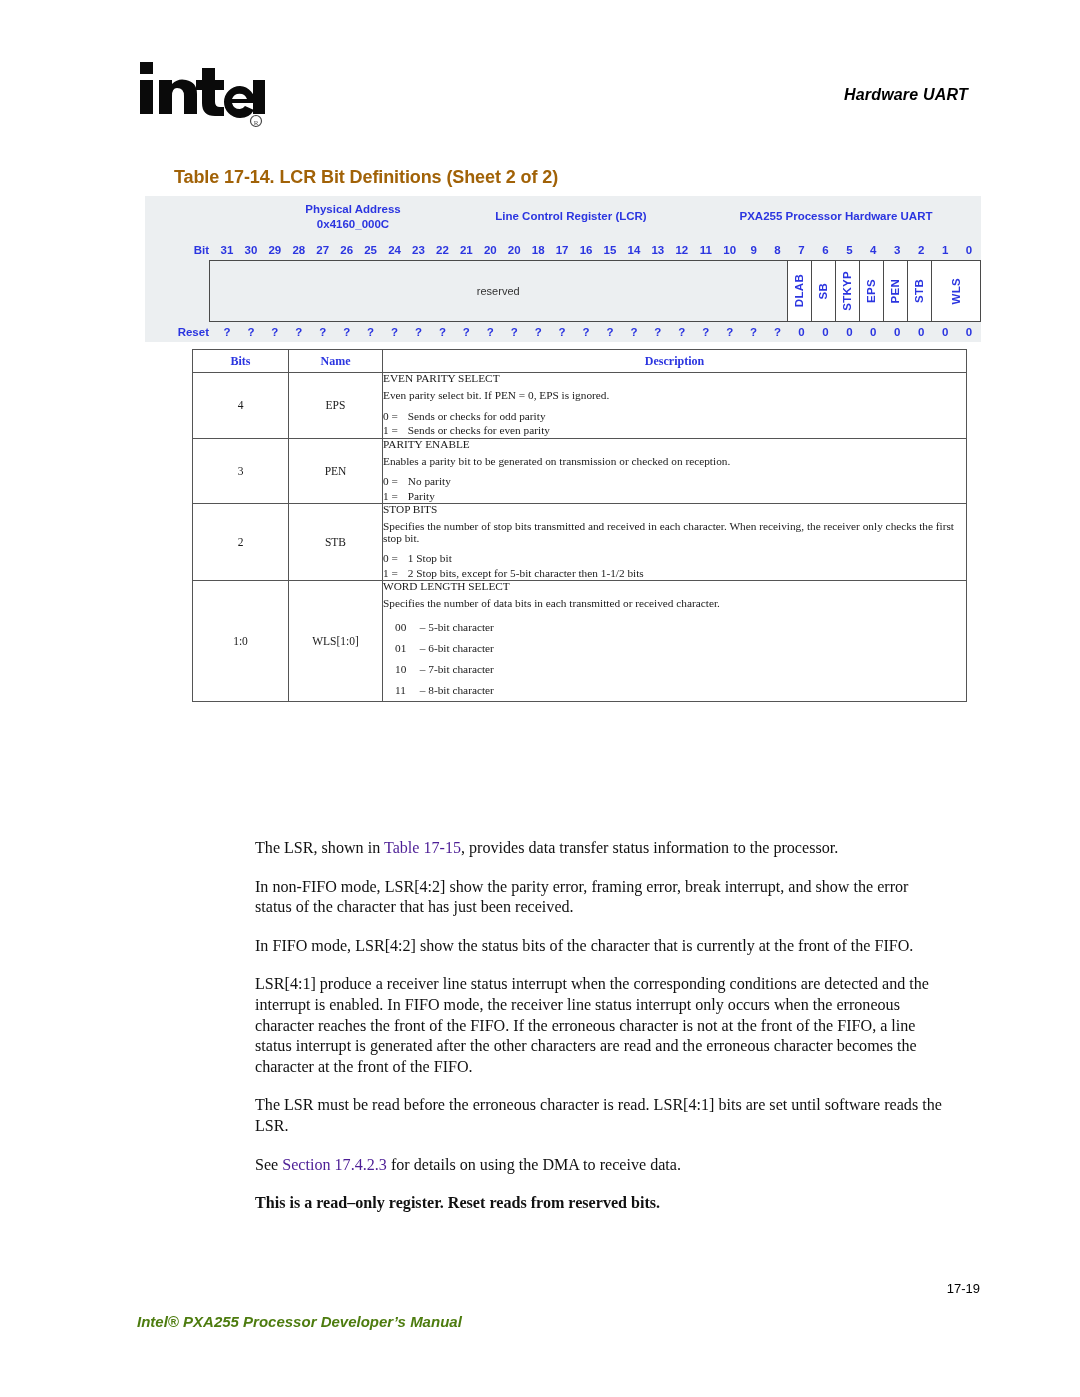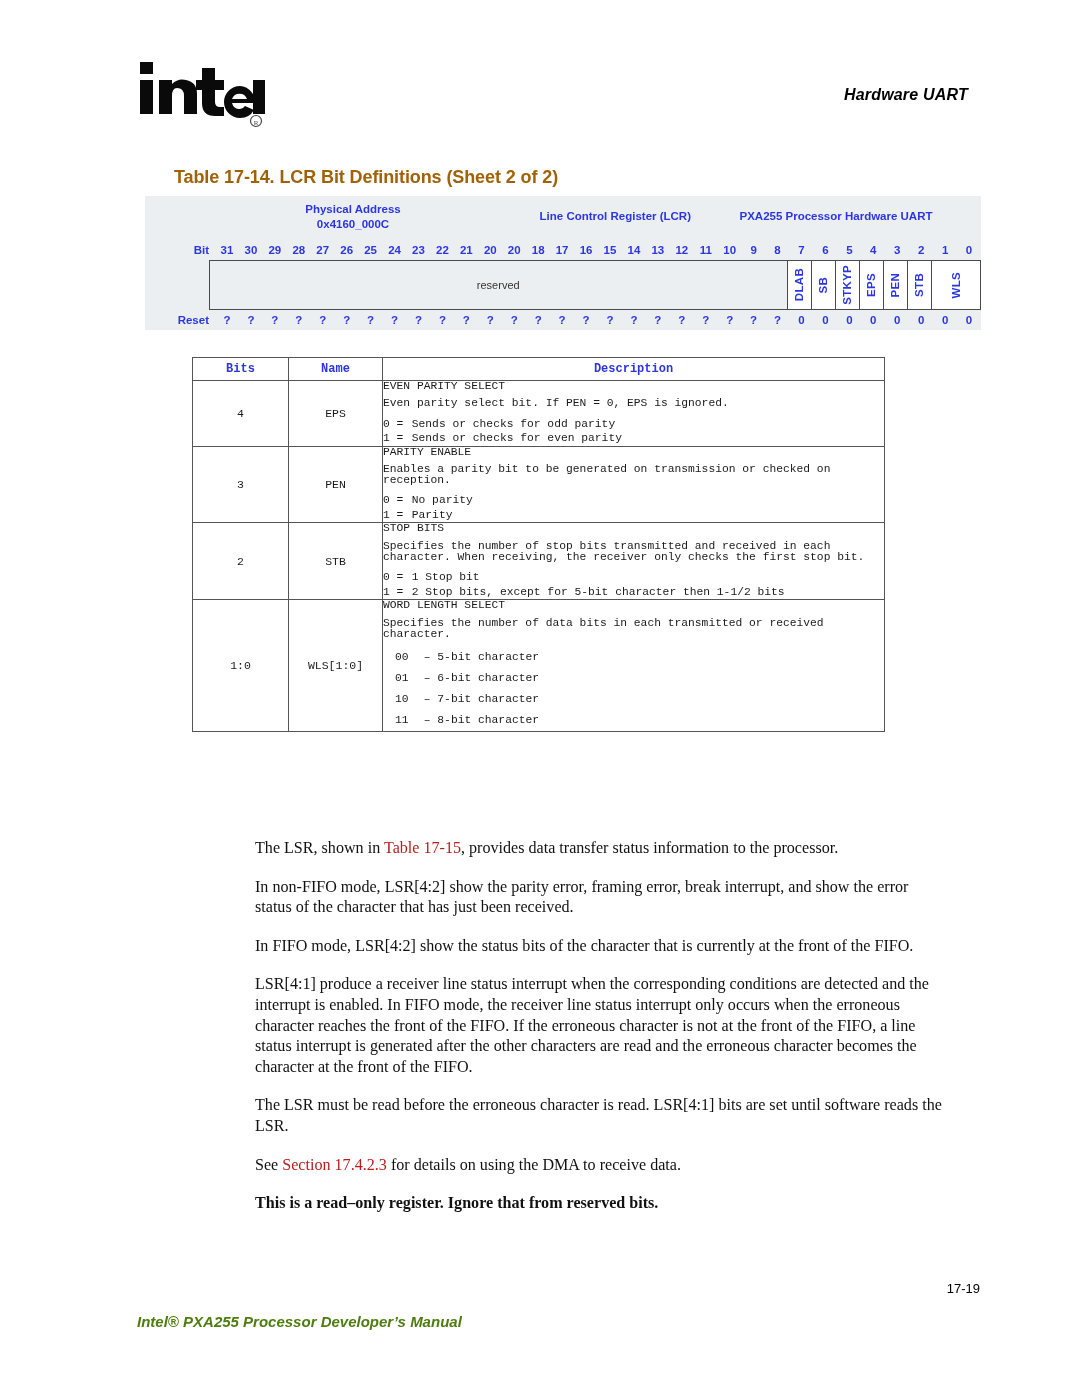--- a/index.html
+++ b/index.html
@@ -85,7 +85,7 @@
     left: 290px;
     top: 14px;
     width: 240px;
-    text-align: right;
+    text-align: center;
   }
   .reg-titles .t-proc {
     position: absolute;

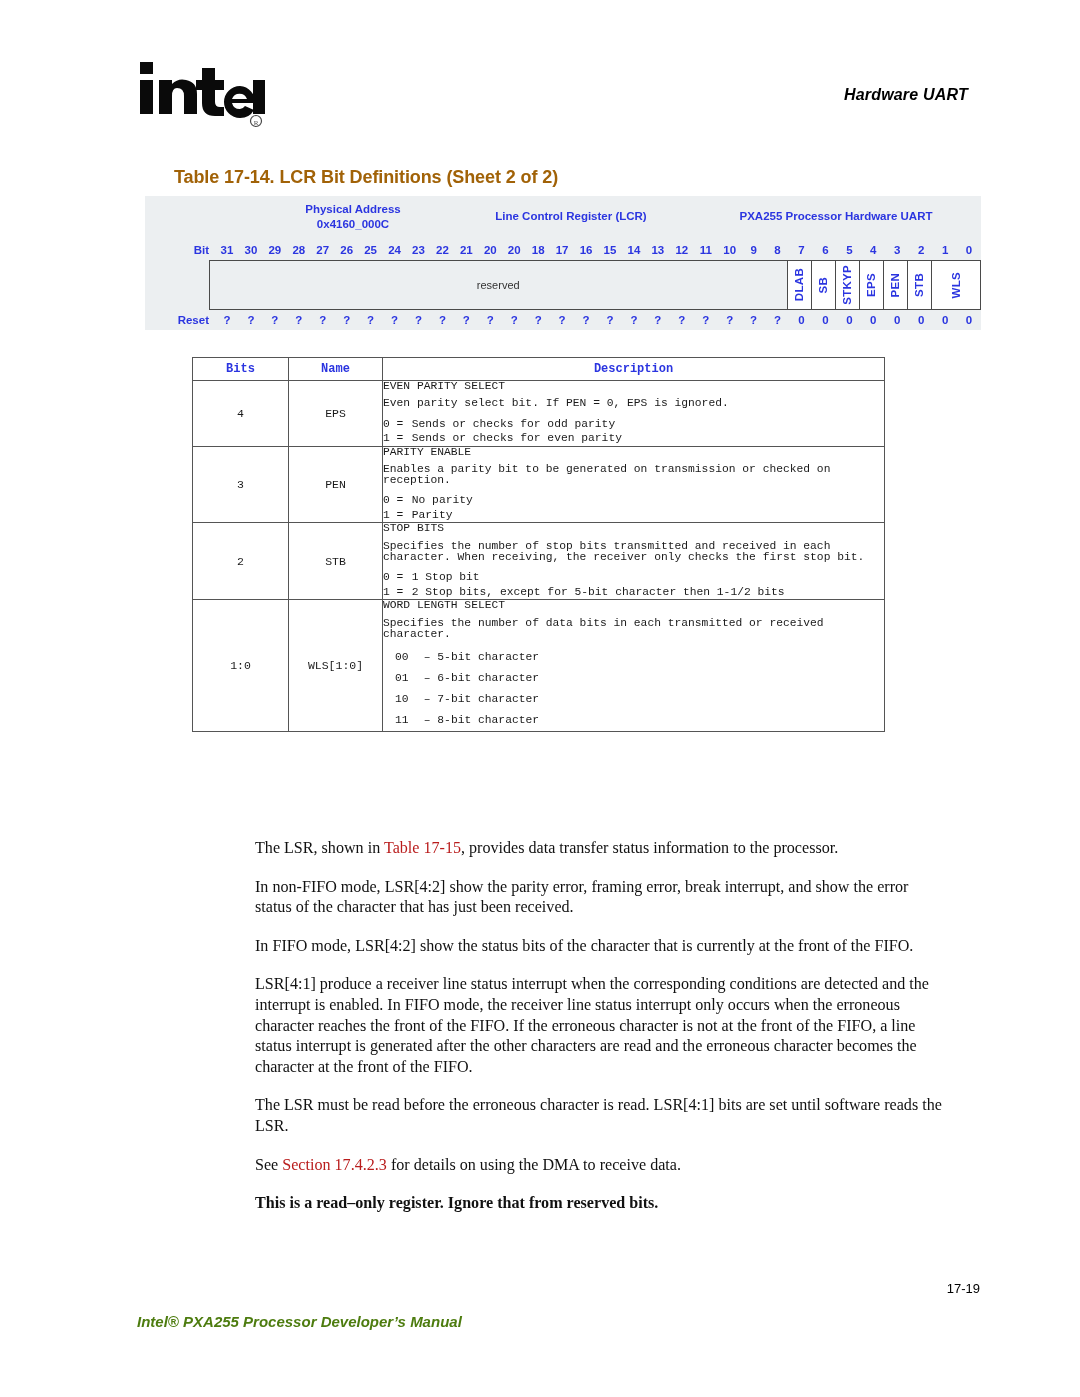--- a/index.html
+++ b/index.html
@@ -128,7 +128,7 @@
   .regbox {
     flex: 1 1 auto;
     display: flex;
-    height: 50px;
+    height: 62px;
     border: 1.6px solid #4a4a4a;
     background: #a16207;
     box-sizing: border-box;

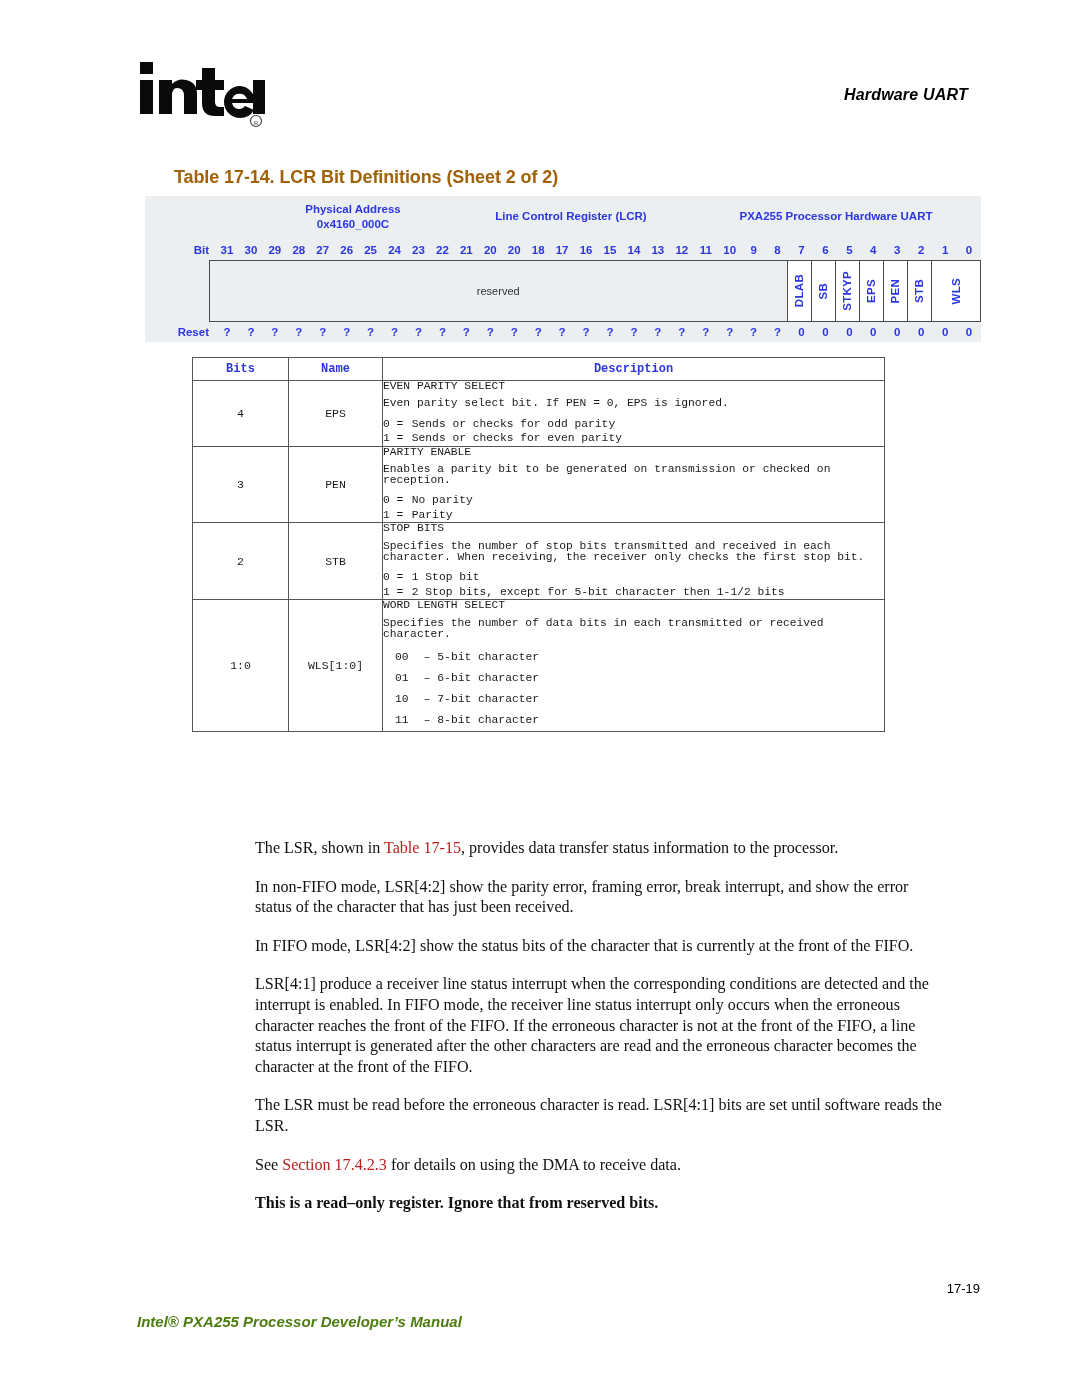--- a/index.html
+++ b/index.html
@@ -163,10 +163,10 @@
   .desctable {
     position: absolute;
     left: 192px;
-    top: 357px;
-    width: 693px;
+    top: 349px;
+    width: 775px;
     border-collapse: collapse;
-    font-family: Liberation Mono, monospace;
+    font-family: Liberation Serif, serif;
     font-size: 11.3px;
     color: #1a1a1a;
     table-layout: fixed;

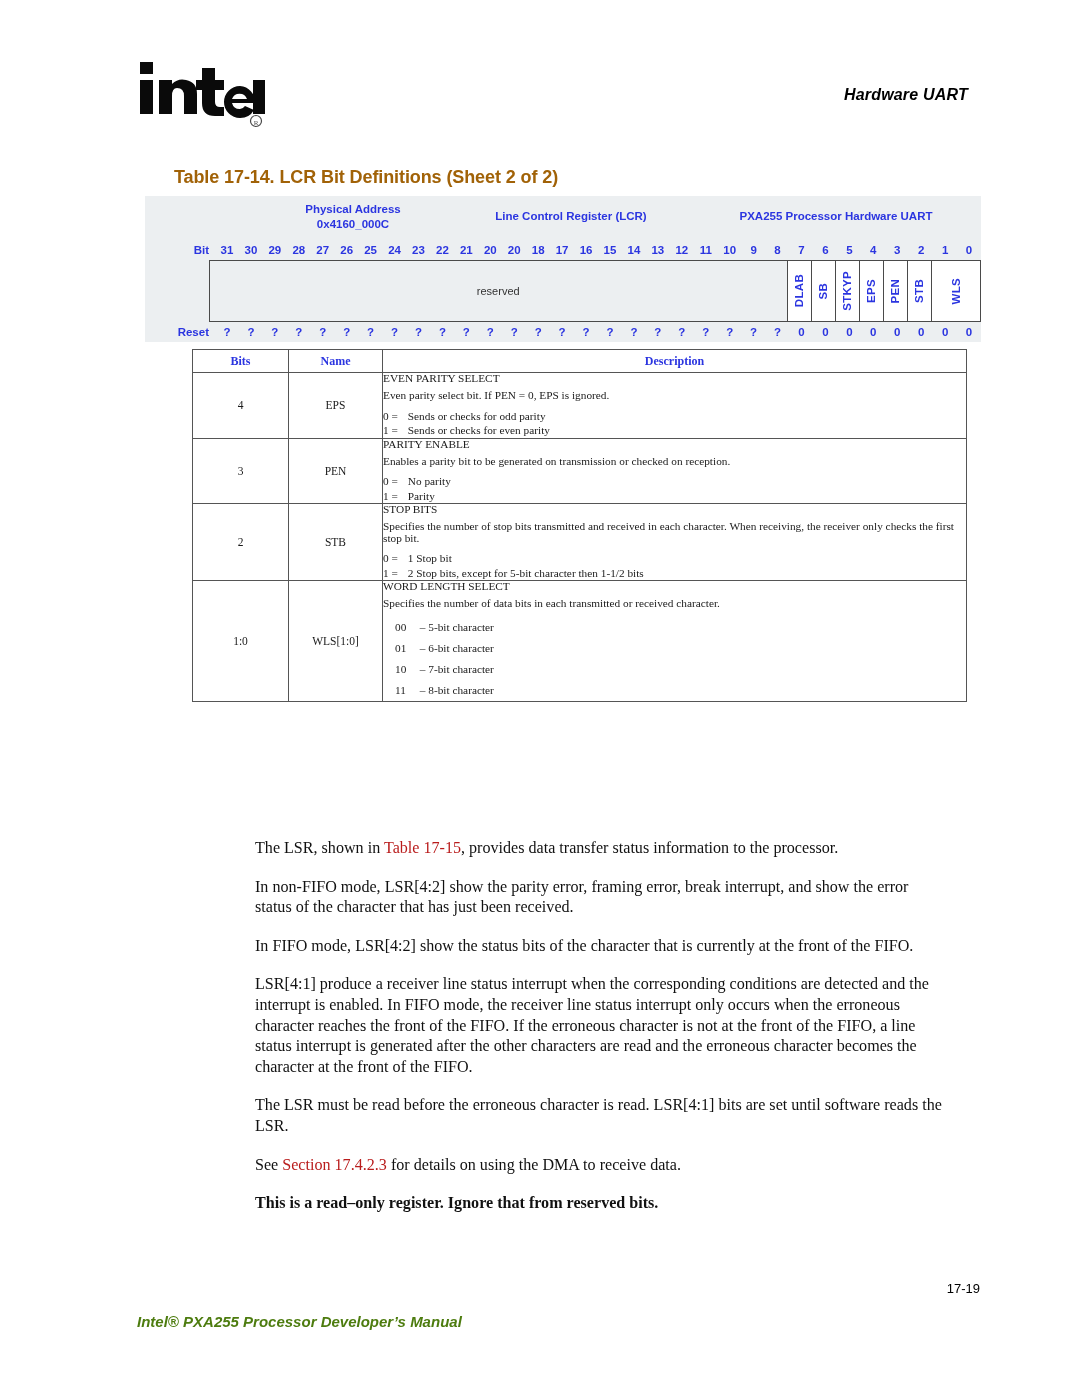--- a/index.html
+++ b/index.html
@@ -246,7 +246,7 @@
     font-weight: bold;
     margin-top: 2px;
   }
-  .lnk { color: #b91c1c; }
+  .lnk { color: #4c1d95; }
 
   
   .footer-left {

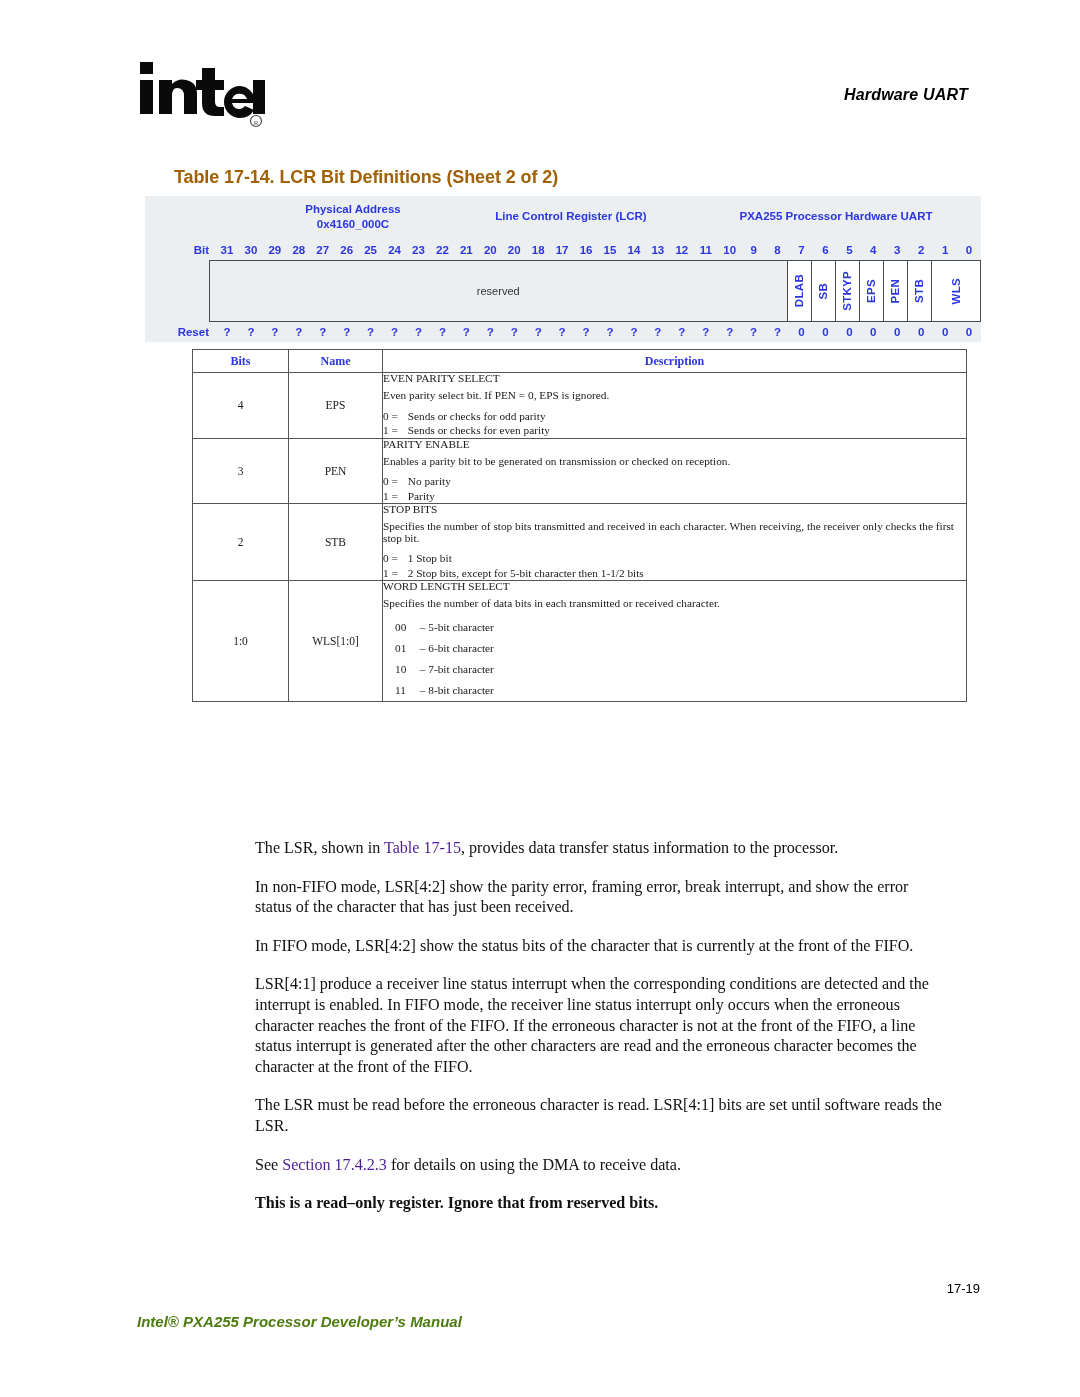--- a/index.html
+++ b/index.html
@@ -480,7 +480,7 @@
       <p>LSR[4:1] produce a receiver line status interrupt when the corresponding conditions are detected and the interrupt is enabled. In FIFO mode, the receiver line status interrupt only occurs when the erroneous character reaches the front of the FIFO. If the erroneous character is not at the front of the FIFO, a line status interrupt is generated after the other characters are read and the erroneous character becomes the character at the front of the FIFO.</p>
       <p>The LSR must be read before the erroneous character is read. LSR[4:1] bits are set until software reads the LSR.</p>
       <p>See <span class="lnk">Section 17.4.2.3</span> for details on using the DMA to receive data.</p>
-      <p class="note">This is a read–only register. Ignore that from reserved bits.</p>
+      <p class="note">This is a read–only register. Reset reads from reserved bits.</p>
     </div>
 
   <div class="footer-left">Intel® PXA255 Processor Developer’s Manual</div>

